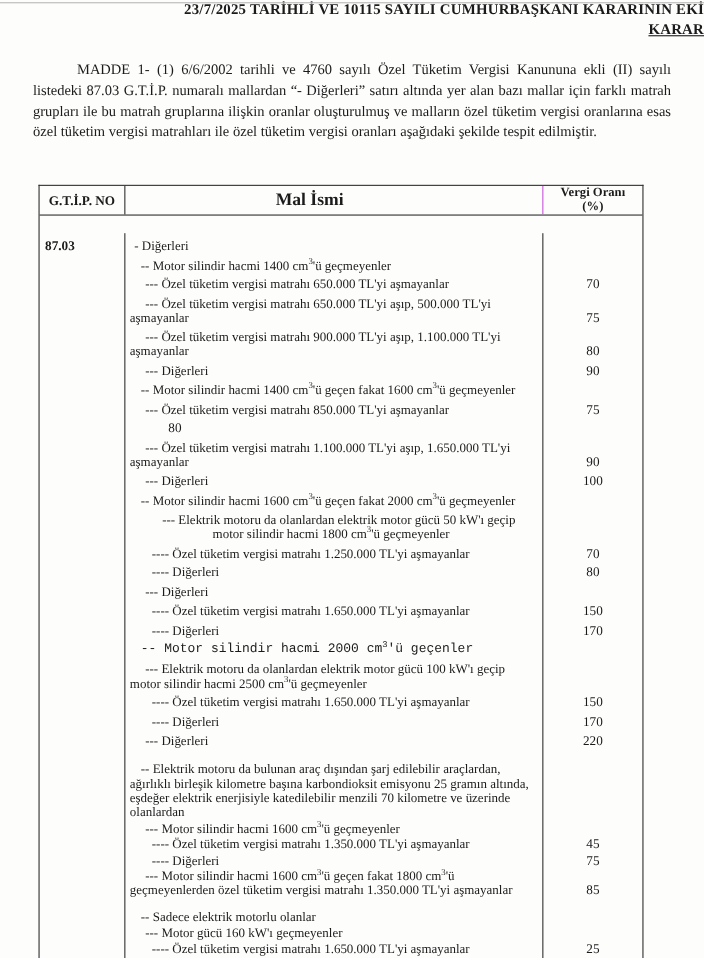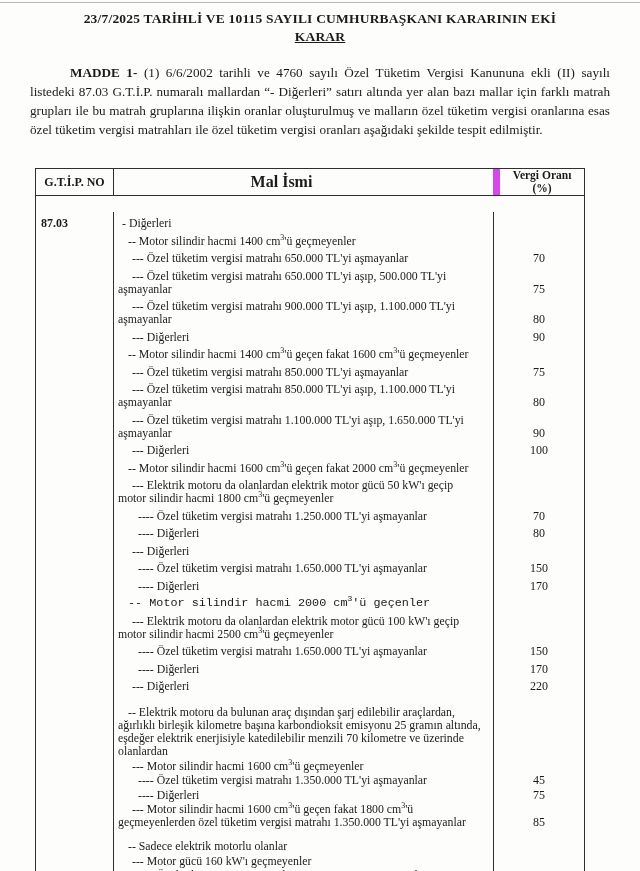--- a/index.html
+++ b/index.html
@@ -14,7 +14,7 @@
     position:absolute; top:2px; left:0; width:100%; height:1px;
     background:#b9b9b9;
   }
-  .doc-title { text-align:center; padding-top:10px; font-weight:bold; font-size:13.5px; line-height:17px; letter-spacing:.2px; }
+  .doc-title { text-align:right; font-weight:bold; font-size:13.5px; line-height:17px; letter-spacing:.2px; }
   .doc-title .t2 { display:inline-block; text-decoration:underline; margin-top:1px; }
   .intro {
     margin:18px 30px 0 30px; width:580px;

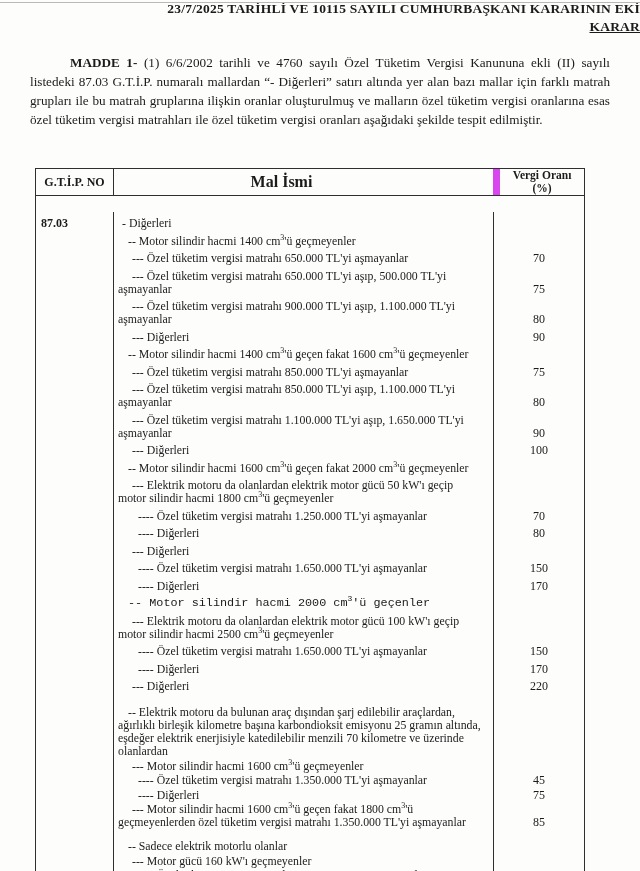--- a/index.html
+++ b/index.html
@@ -21,7 +21,7 @@
     font-size:13.2px; line-height:19px; text-align:justify;
     text-indent:40px;
   }
-  .intro b { font-weight:bold; }
+  .intro b { font-weight:normal; }
 
   .ttable {
     position:absolute; left:35px; top:168px; width:550px; bottom:0;

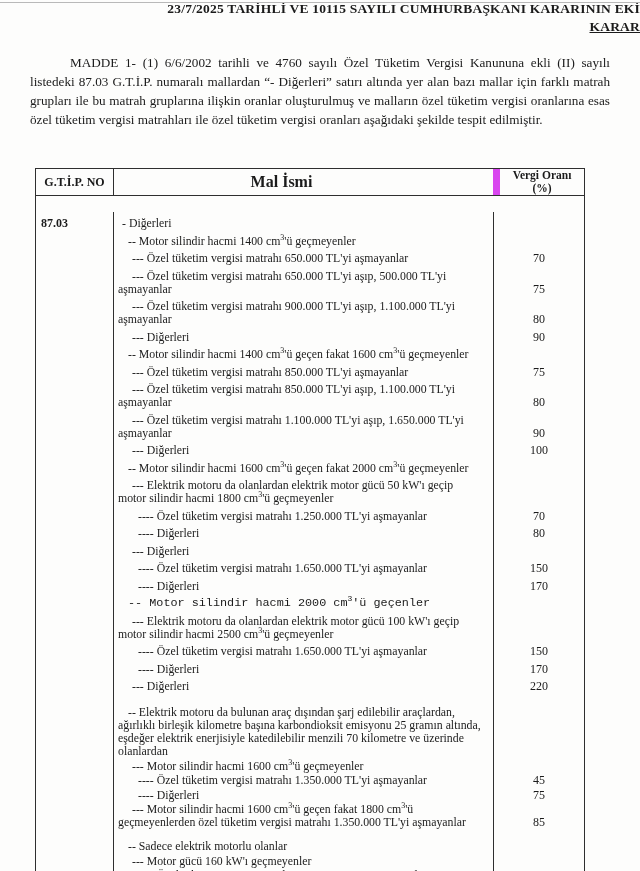--- a/index.html
+++ b/index.html
@@ -33,7 +33,7 @@
   .thead { display:flex; height:30px; border-bottom:1.2px solid #2f2f2f; font-weight:bold; }
   .th-gtip { width:78px; border-right:1px solid #2f2f2f; display:flex; align-items:center; justify-content:center; font-size:12px; }
   .th-mal  { flex:1; display:flex; align-items:center; justify-content:center; font-size:16px; }
-  .th-vergi{ width:91px; border-left:7px solid #d946ef; display:flex; flex-direction:column; align-items:center; justify-content:center; font-size:11.5px; line-height:13px;margin-left:44px; }
+  .th-vergi{ width:91px; border-left:1px solid #d946ef; display:flex; flex-direction:column; align-items:center; justify-content:center; font-size:11.5px; line-height:13px;margin-left:44px; }
   .tbody { flex:1; display:flex; }
   .gtip-col { width:78px; border-right:1px solid #2f2f2f; padding:4px 0 0 5px; font-weight:bold; font-size:12px; }
   .content-col { flex:1; position:relative; padding-top:5px; }

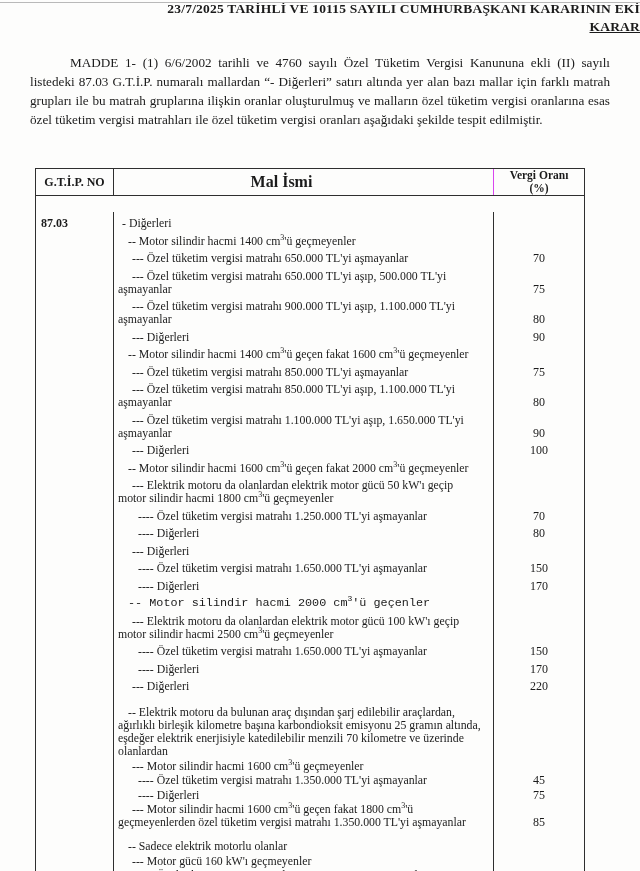--- a/index.html
+++ b/index.html
@@ -106,7 +106,6 @@
             <div class="trate">75</div>
           </div>
           <div class="trow ind-3">
-            <div class="tlabel">--- Özel tüketim vergisi matrahı 850.000 TL'yi aşıp, 1.100.000 TL'yi aşmayanlar</div>
             <div class="trate">80</div>
           </div>
           <div class="trow ind-3">

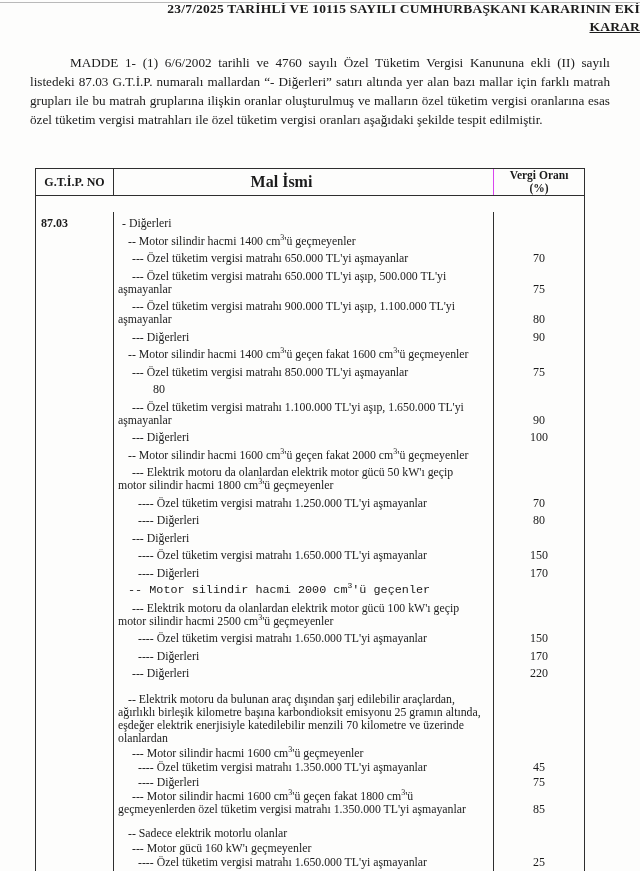--- a/index.html
+++ b/index.html
@@ -120,7 +120,7 @@
             <div class="tlabel">-- Motor silindir hacmi 1600 cm<sup>3</sup>'ü geçen fakat 2000 cm<sup>3</sup>'ü geçmeyenler</div>
             <div class="trate"></div>
           </div>
-          <div class="trow ind-3" style="margin-top: 3px;">
+          <div class="trow ind-3" style="margin-top: 3px; text-align: center;">
             <div class="tlabel">--- Elektrik motoru da olanlardan elektrik motor gücü 50 kW'ı geçip motor silindir hacmi 1800 cm<sup>3</sup>'ü geçmeyenler</div>
             <div class="trate"></div>
           </div>

